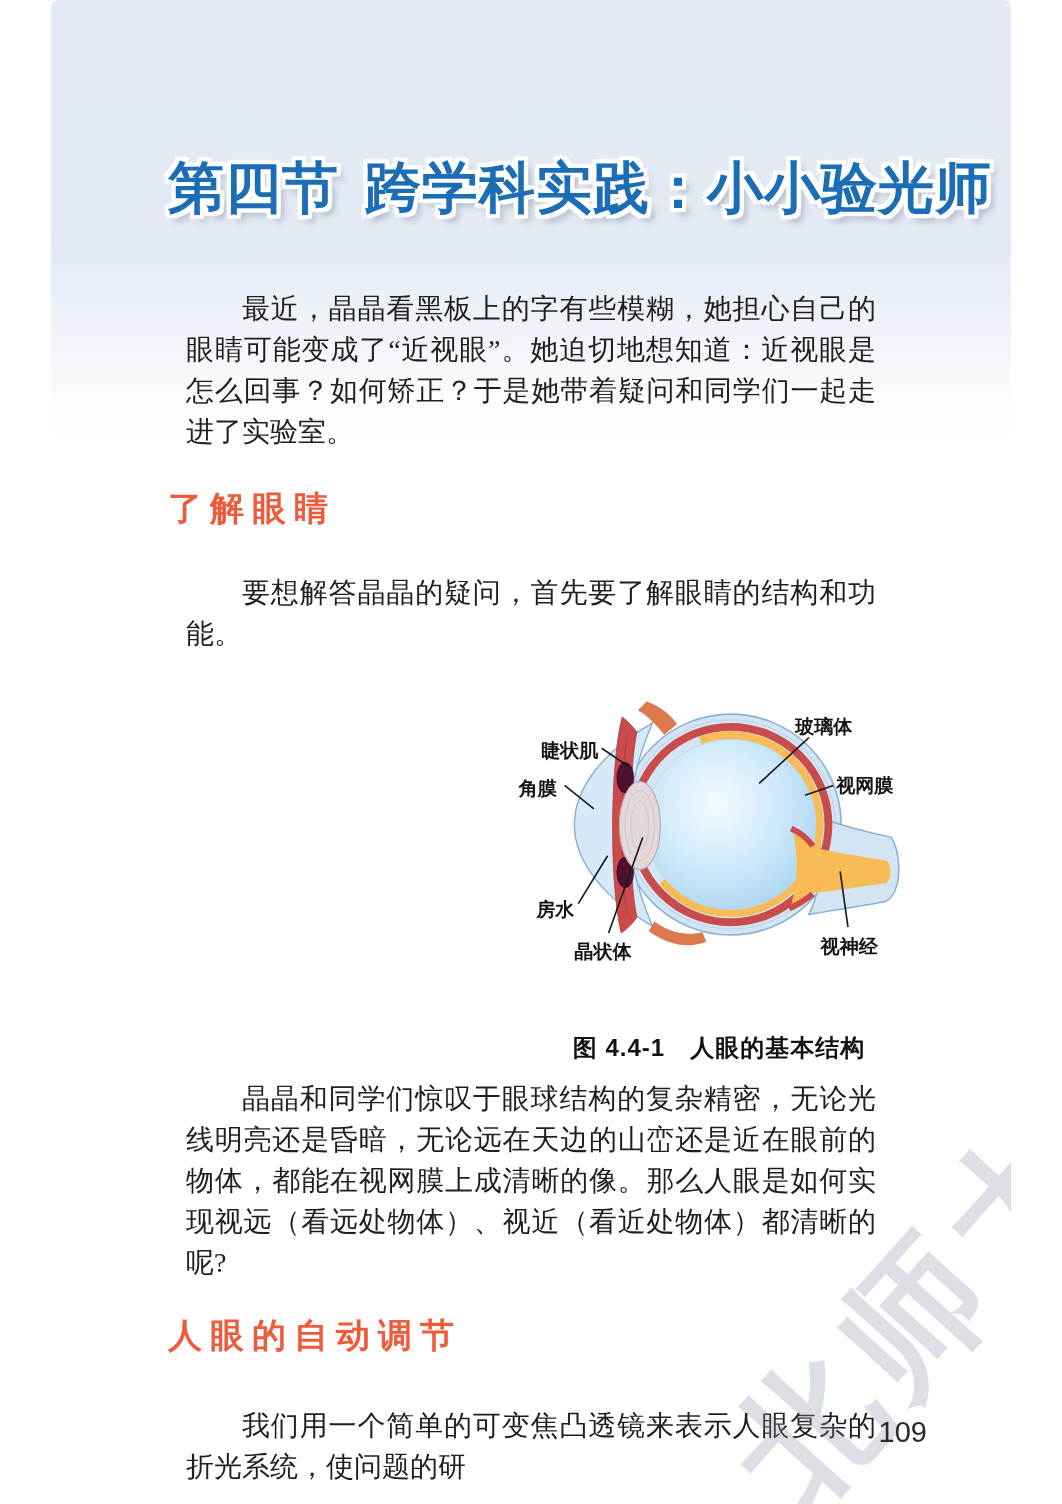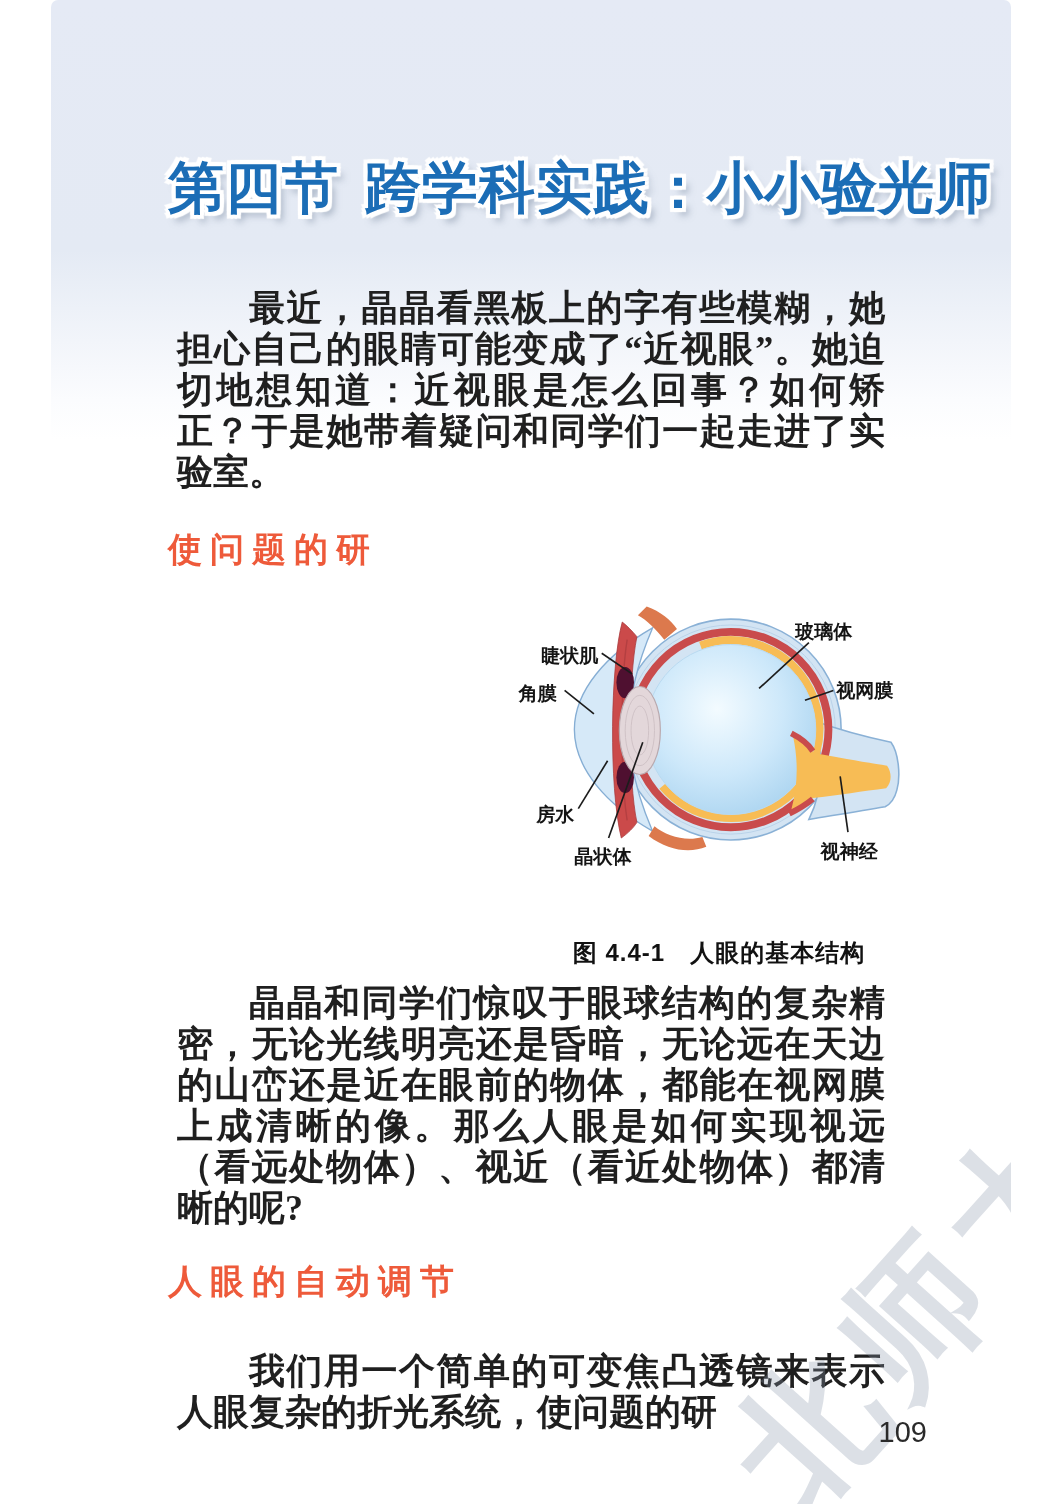--- a/index.html
+++ b/index.html
@@ -31,12 +31,11 @@
   }
   .title-gap{display:inline-block;width:26px;}
   .para{
-    margin:9px;
-    font-size:36px;
+    margin:18px;
+    font-size:28px;
     line-height:41px;
     text-align:justify;
     text-indent:2em;
-    font-weight:bold;
   }
   .p-intro{margin-top:64px;}
   .section-heading{

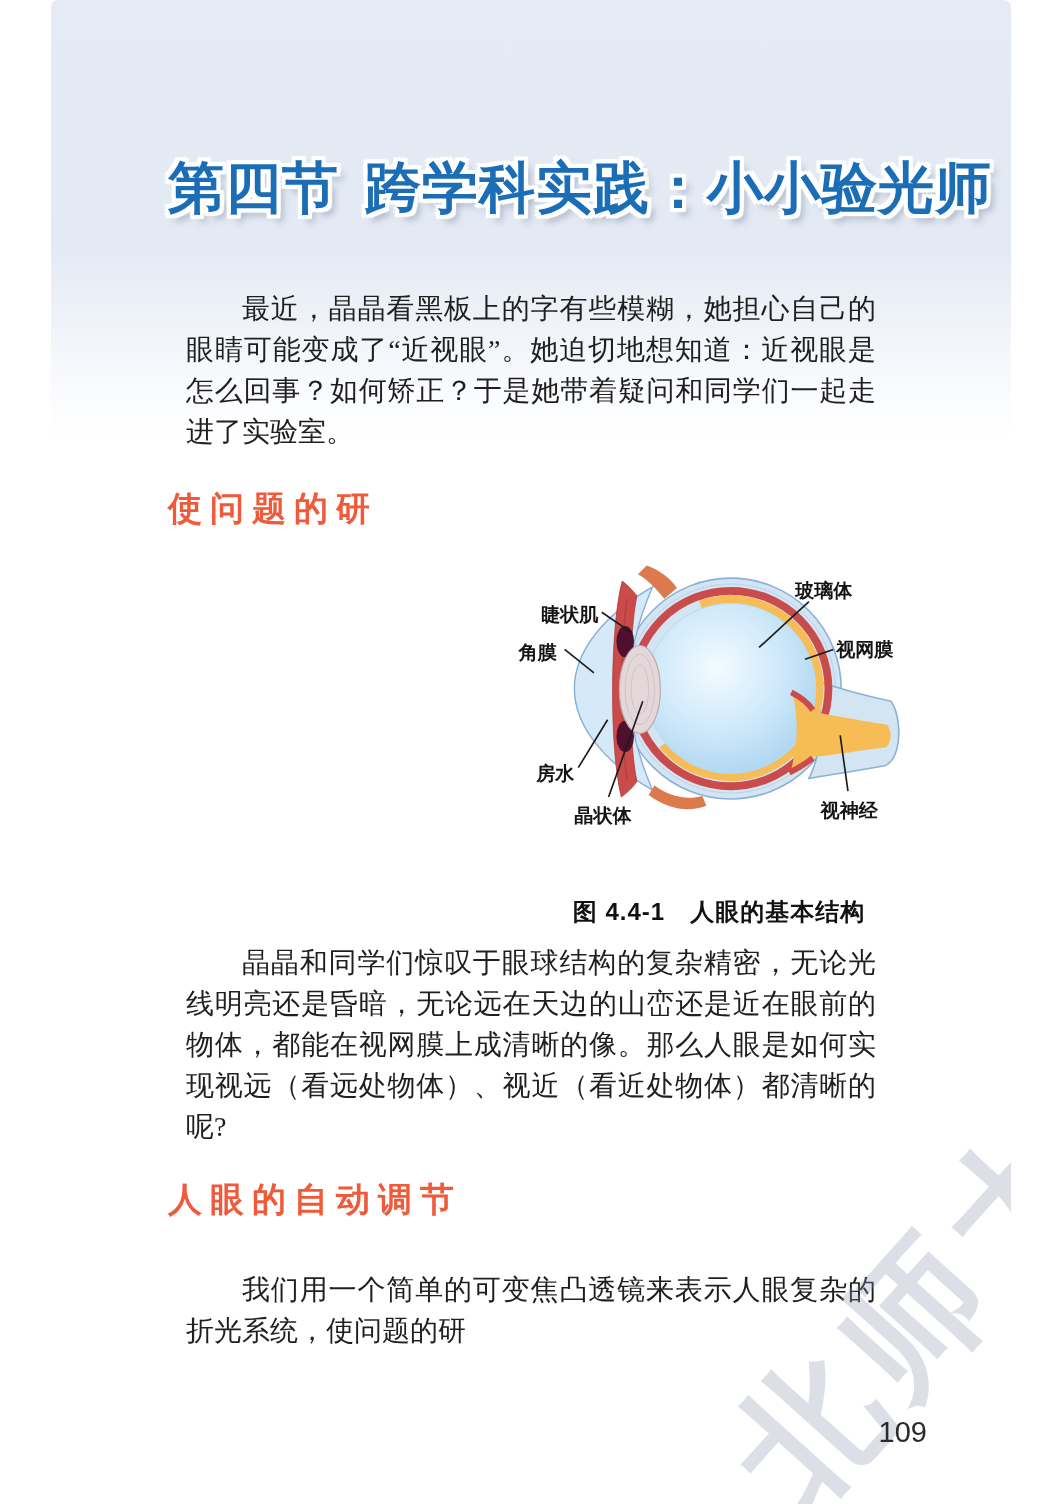--- a/index.html
+++ b/index.html
@@ -109,7 +109,7 @@
 
     <p class="para p-intro">最近，晶晶看黑板上的字有些模糊，她担心自己的眼睛可能变成了“近视眼”。她迫切地想知道：近视眼是怎么回事？如何矫正？于是她带着疑问和同学们一起走进了实验室。</p>
 
-    <h2 class="section-heading h-first">使问题的研</h2>
+    <h2 class="section-heading h-first">了解眼睛</h2>
 
 
     <div class="flow">

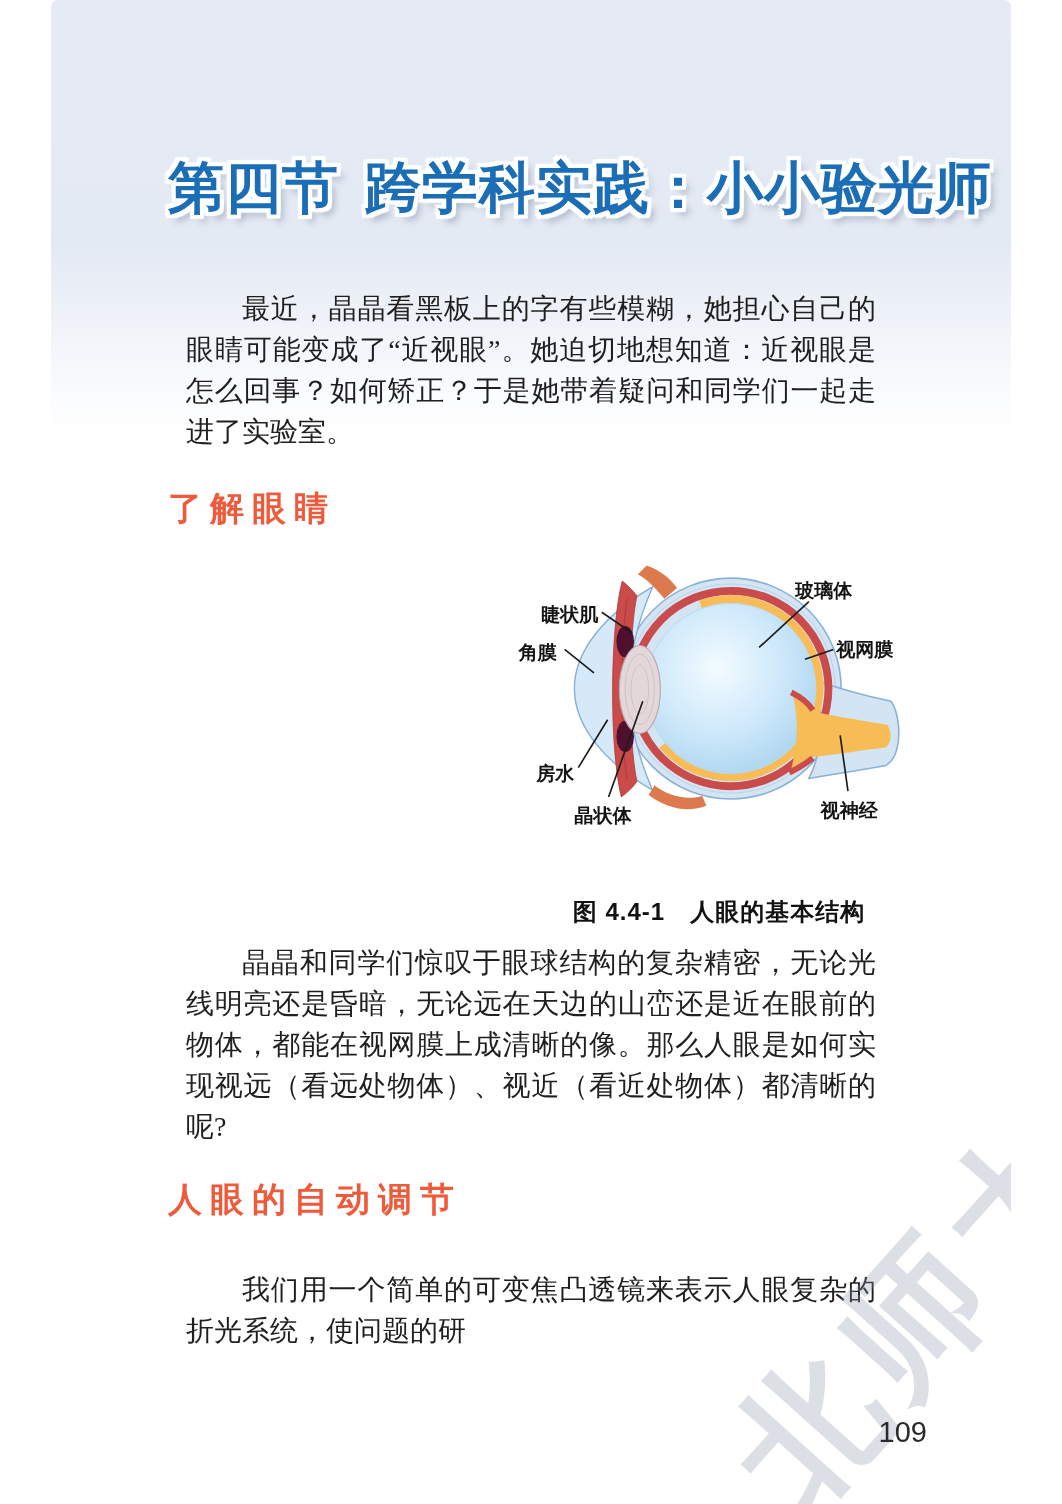--- a/index.html
+++ b/index.html
@@ -111,6 +111,7 @@
 
     <h2 class="section-heading h-first">了解眼睛</h2>
 
+    <p class="para p-lead">要想解答晶晶的疑问，首先要了解眼睛的结构和功能。</p>
 
     <div class="flow">
       <figure class="eye-figure" style="margin-top:4px;margin-bottom:4px;">

